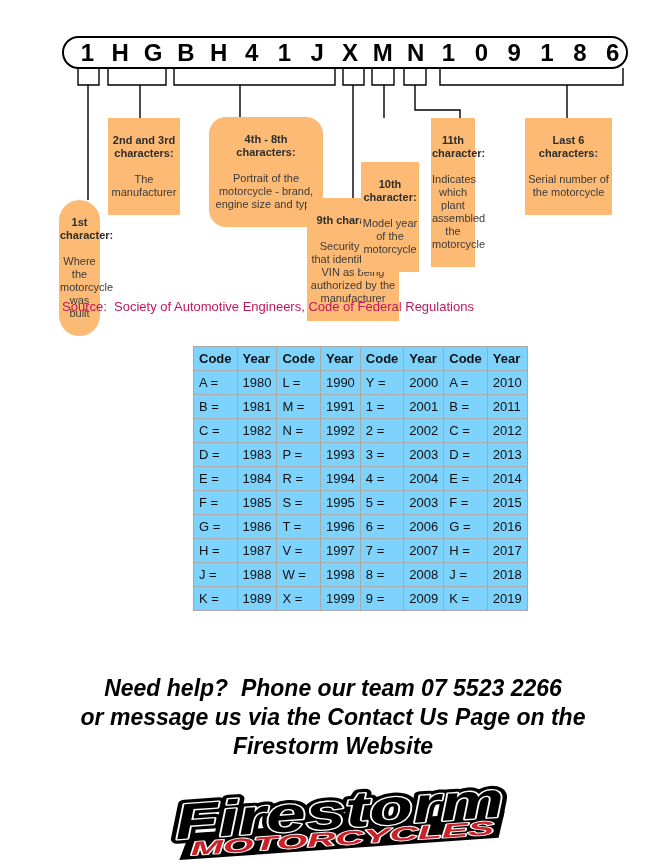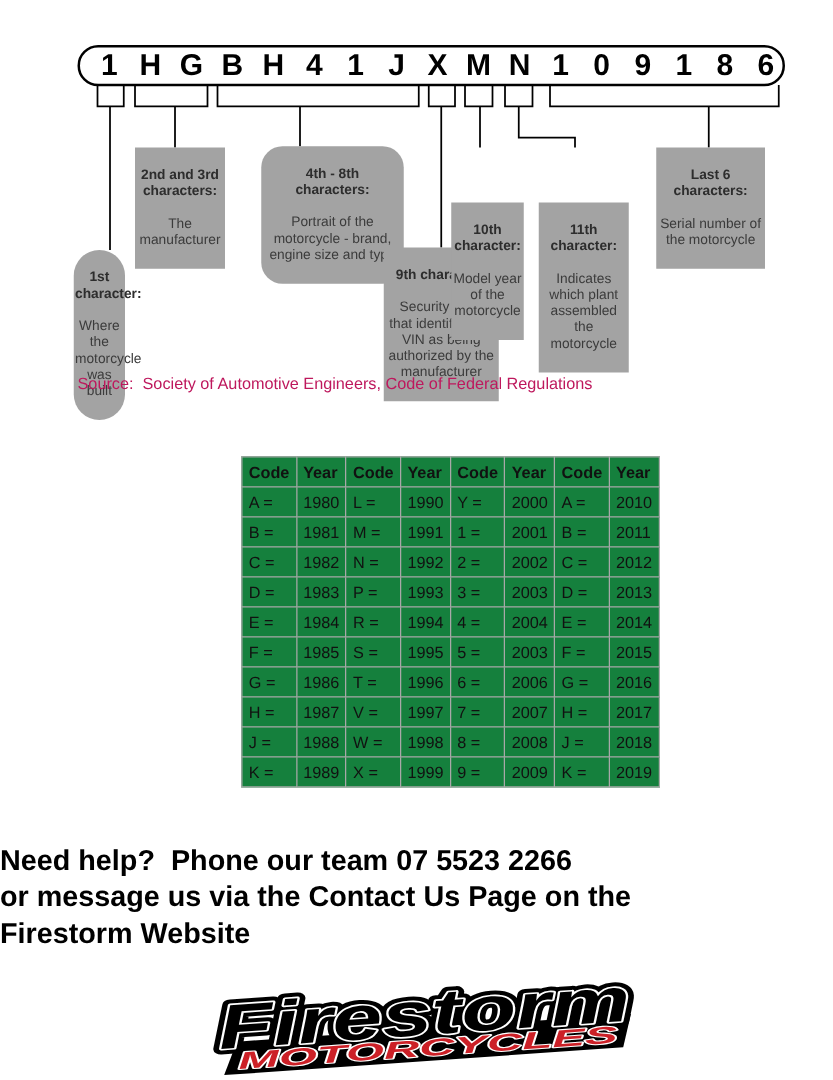--- a/index.html
+++ b/index.html
@@ -26,7 +26,7 @@
 
   
   .label-box {
-    position:absolute; background:#a3a3a3; color:#3b3b3b;
+    position:absolute; background:#fdba74; color:#3b3b3b;
     font-size:11px; line-height:13px; text-align:center;
     padding:3px 1px; box-sizing:border-box; white-space:pre-line;
   }

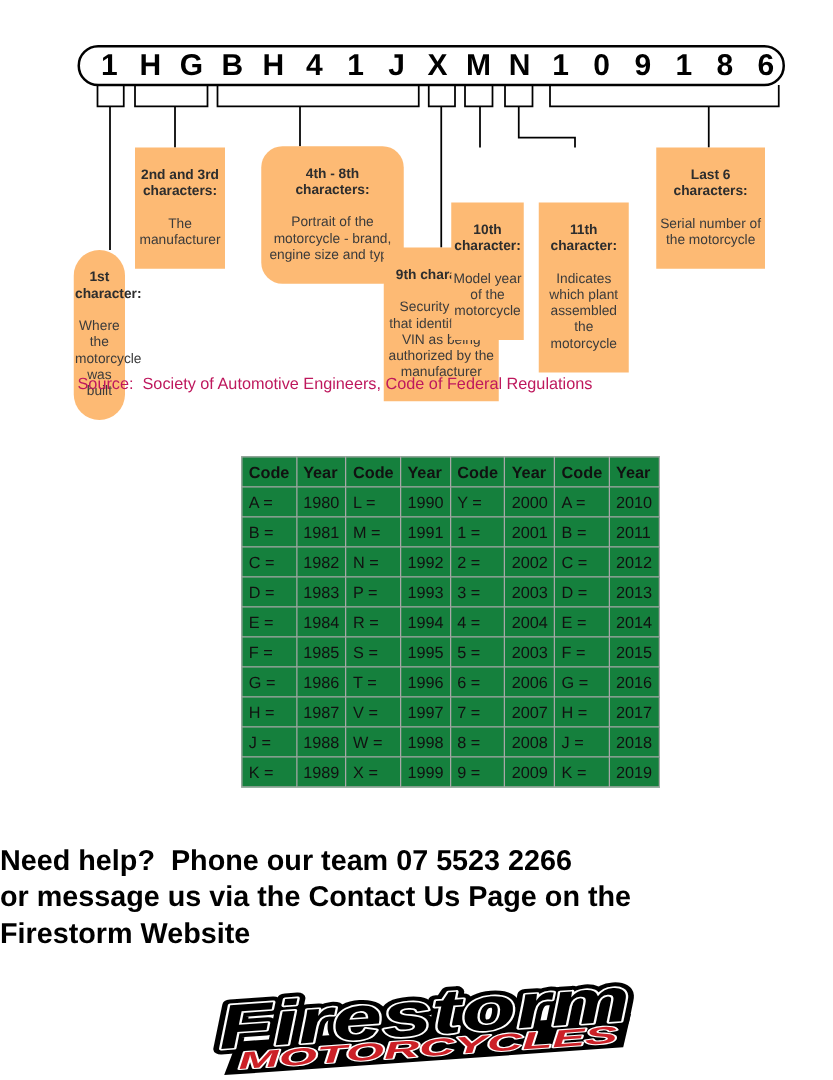--- a/index.html
+++ b/index.html
@@ -37,7 +37,7 @@
   #box3 { left:209px; top:117px; width:114px;border-radius:17px; }
   #box4 { left:307px; top:198px; width:92px; }
   #box5 { left:361px; top:118px; width:58px;margin-top:44px; }
-  #box6 { left:431px; top:118px; width:72px;margin-top:44px; }
+  #box6 { left:431px; top:118px; width:44px; }
   #box7 { left:525px; top:118px; width:87px; }
 
   .source-note {

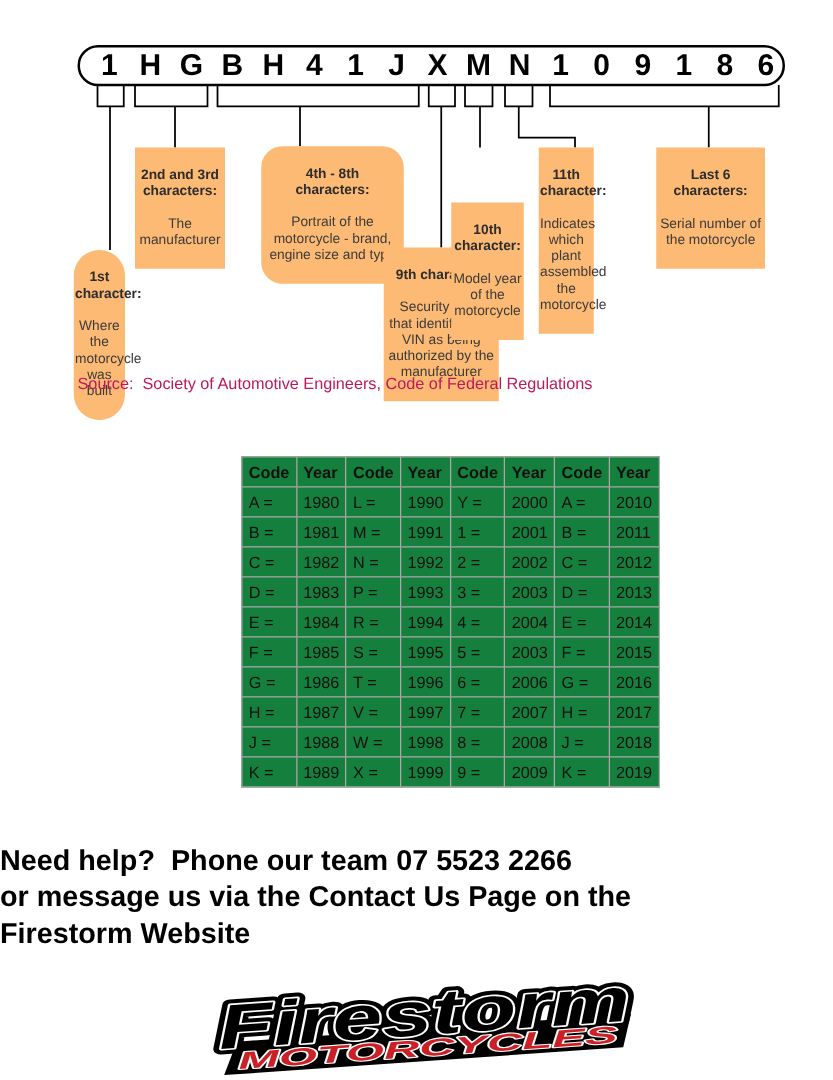--- a/index.html
+++ b/index.html
@@ -46,7 +46,7 @@
   }
 
   
-  .year-table { position:absolute; left:193px; top:365px; border-collapse:collapse; background:#15803d; }
+  .year-table { position:absolute; left:193px; top:346px; border-collapse:collapse; background:#7dd3fc; }
   .year-table th, .year-table td {
     border:1px solid #a8a8a8; font-size:13px; color:#111;
     padding:4px 5px; height:14px; vertical-align:middle;

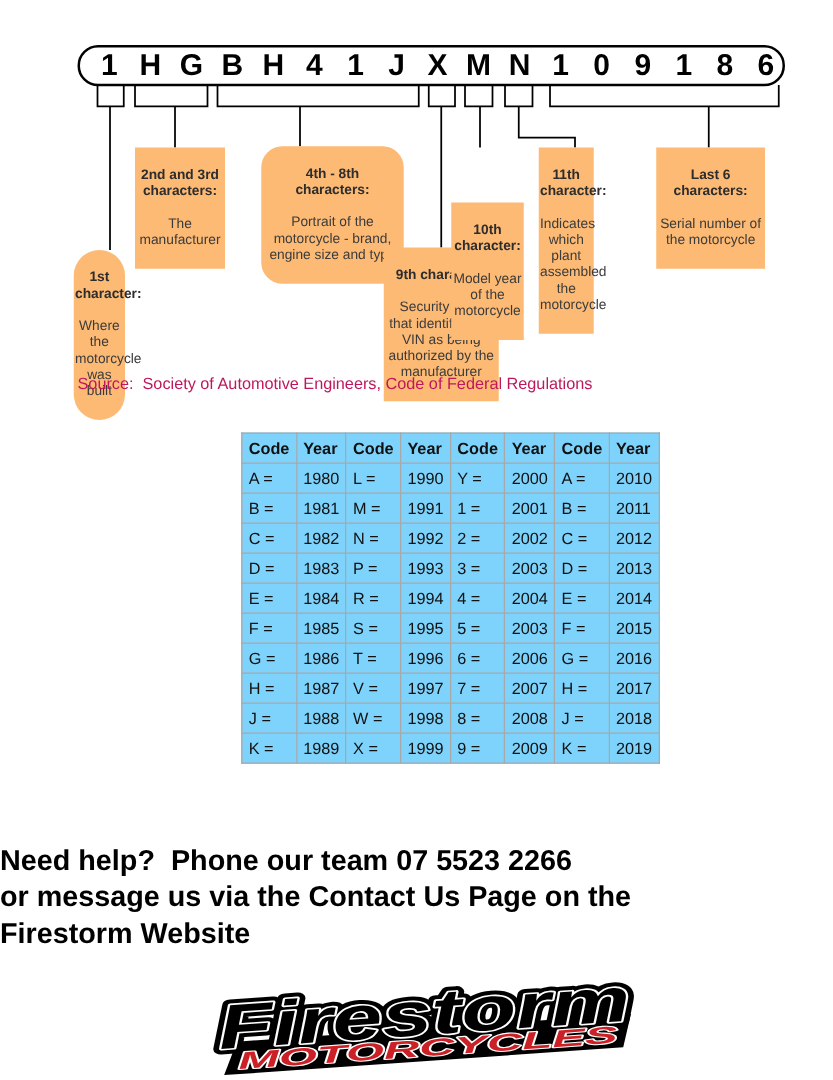--- a/index.html
+++ b/index.html
@@ -58,8 +58,8 @@
 
   
   .help {
-    position:absolute; left:0; top:674px; width:666px; 
-    font-size:23px; font-weight:bold; color:#000; line-height:29px;
+    position:absolute; left:0; top:674px; width:666px; text-align:center;
+    font-size:23px; font-weight:bold; color:#000; line-height:29px;font-style:italic;
   }
   .help div { white-space:pre-wrap; }
 

